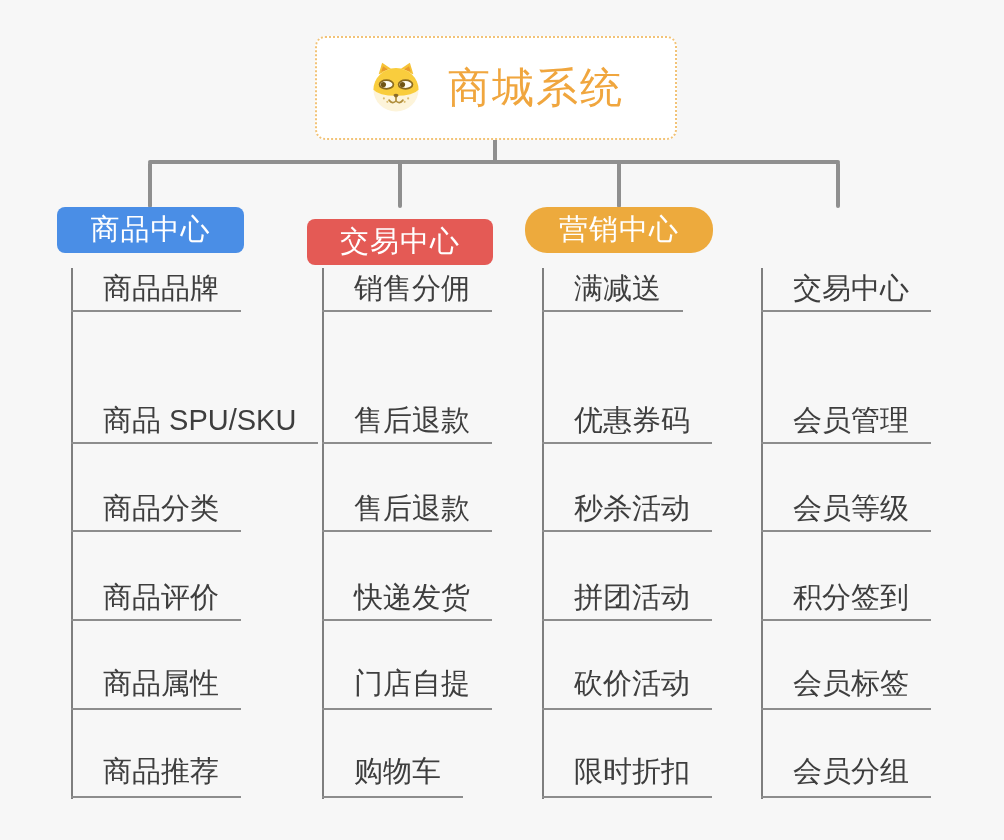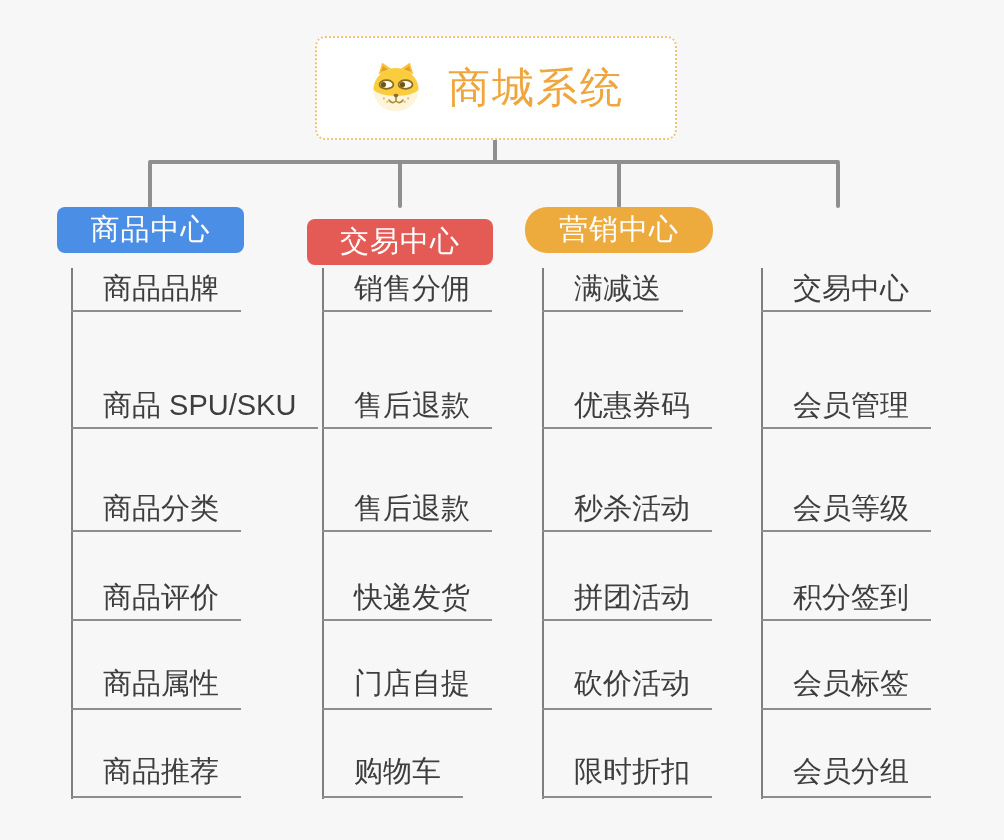--- a/index.html
+++ b/index.html
@@ -81,7 +81,7 @@
     cursor: pointer;
   }
   .leaf:nth-of-type(1) { top: 43px; }
-  .leaf:nth-of-type(2) { top: 117px; text-align: center; }
+  .leaf:nth-of-type(2) { top: 132px; text-align: center; }
   .leaf:nth-of-type(3) { top: 220px; }
   .leaf:nth-of-type(4) { top: 309px; }
   .leaf:nth-of-type(5) { top: 398px; font-family: Liberation Mono, monospace; }

